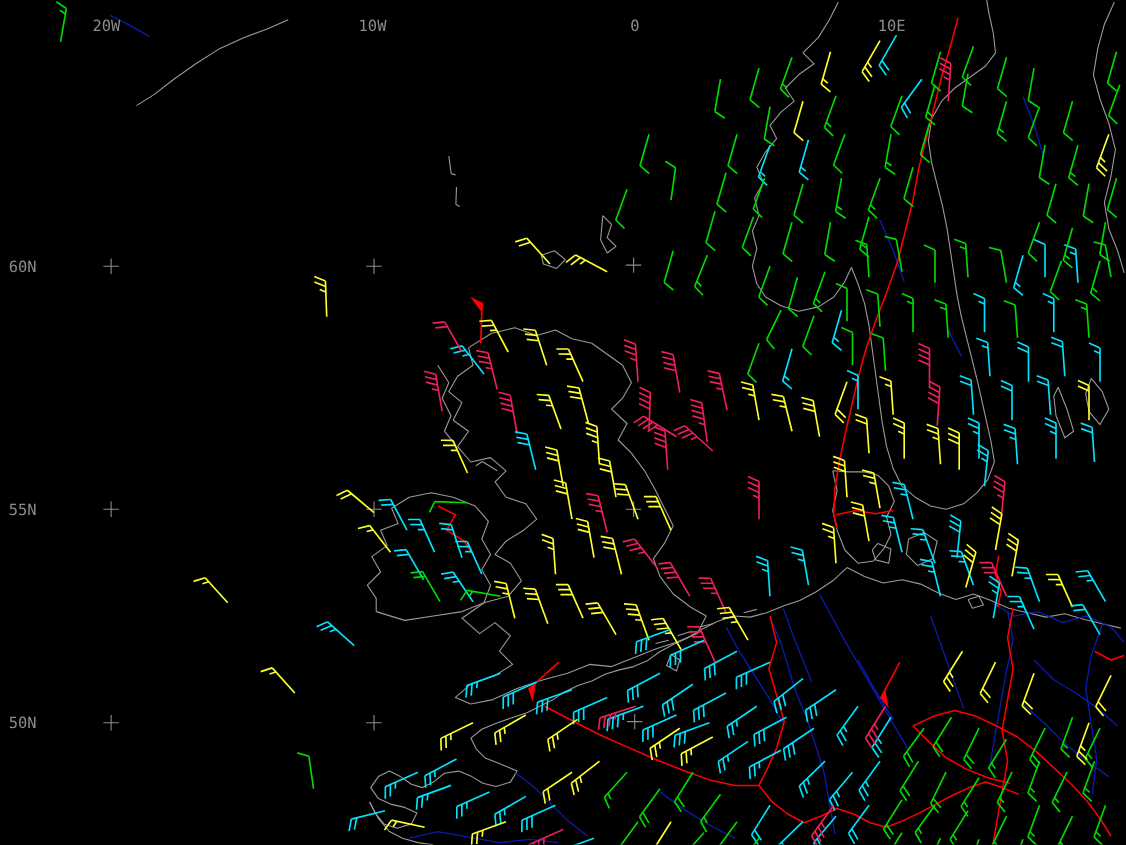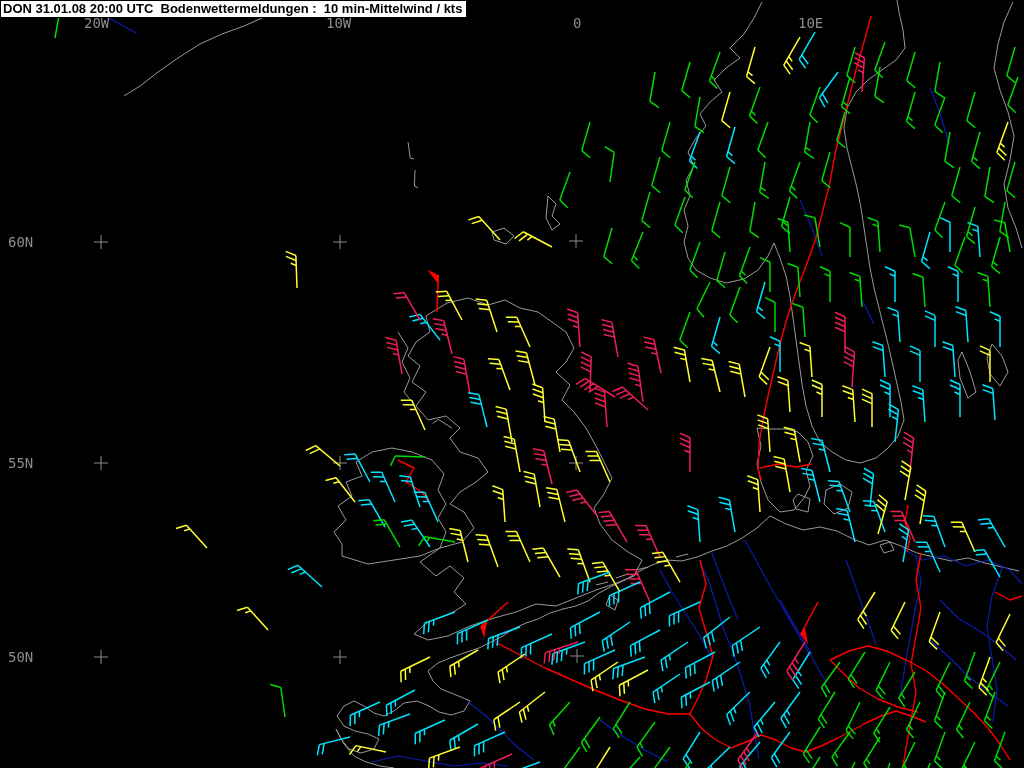--- a/index.html
+++ b/index.html
@@ -1634,7 +1634,6 @@
         <line x1="740.9366326425938" y1="373.9554985795143" x2="730.2740417274415" y2="371.2519536887994" stroke="#ffff2e" stroke-width="1.5"></line>
       </g>
     </svg>
-  <div id="title-bar">DON 31.01.08 20:00 UTC  Bodenwettermeldungen :  10 min-Mittelwind / kts</div>
 </div>
 
 </body></html>

